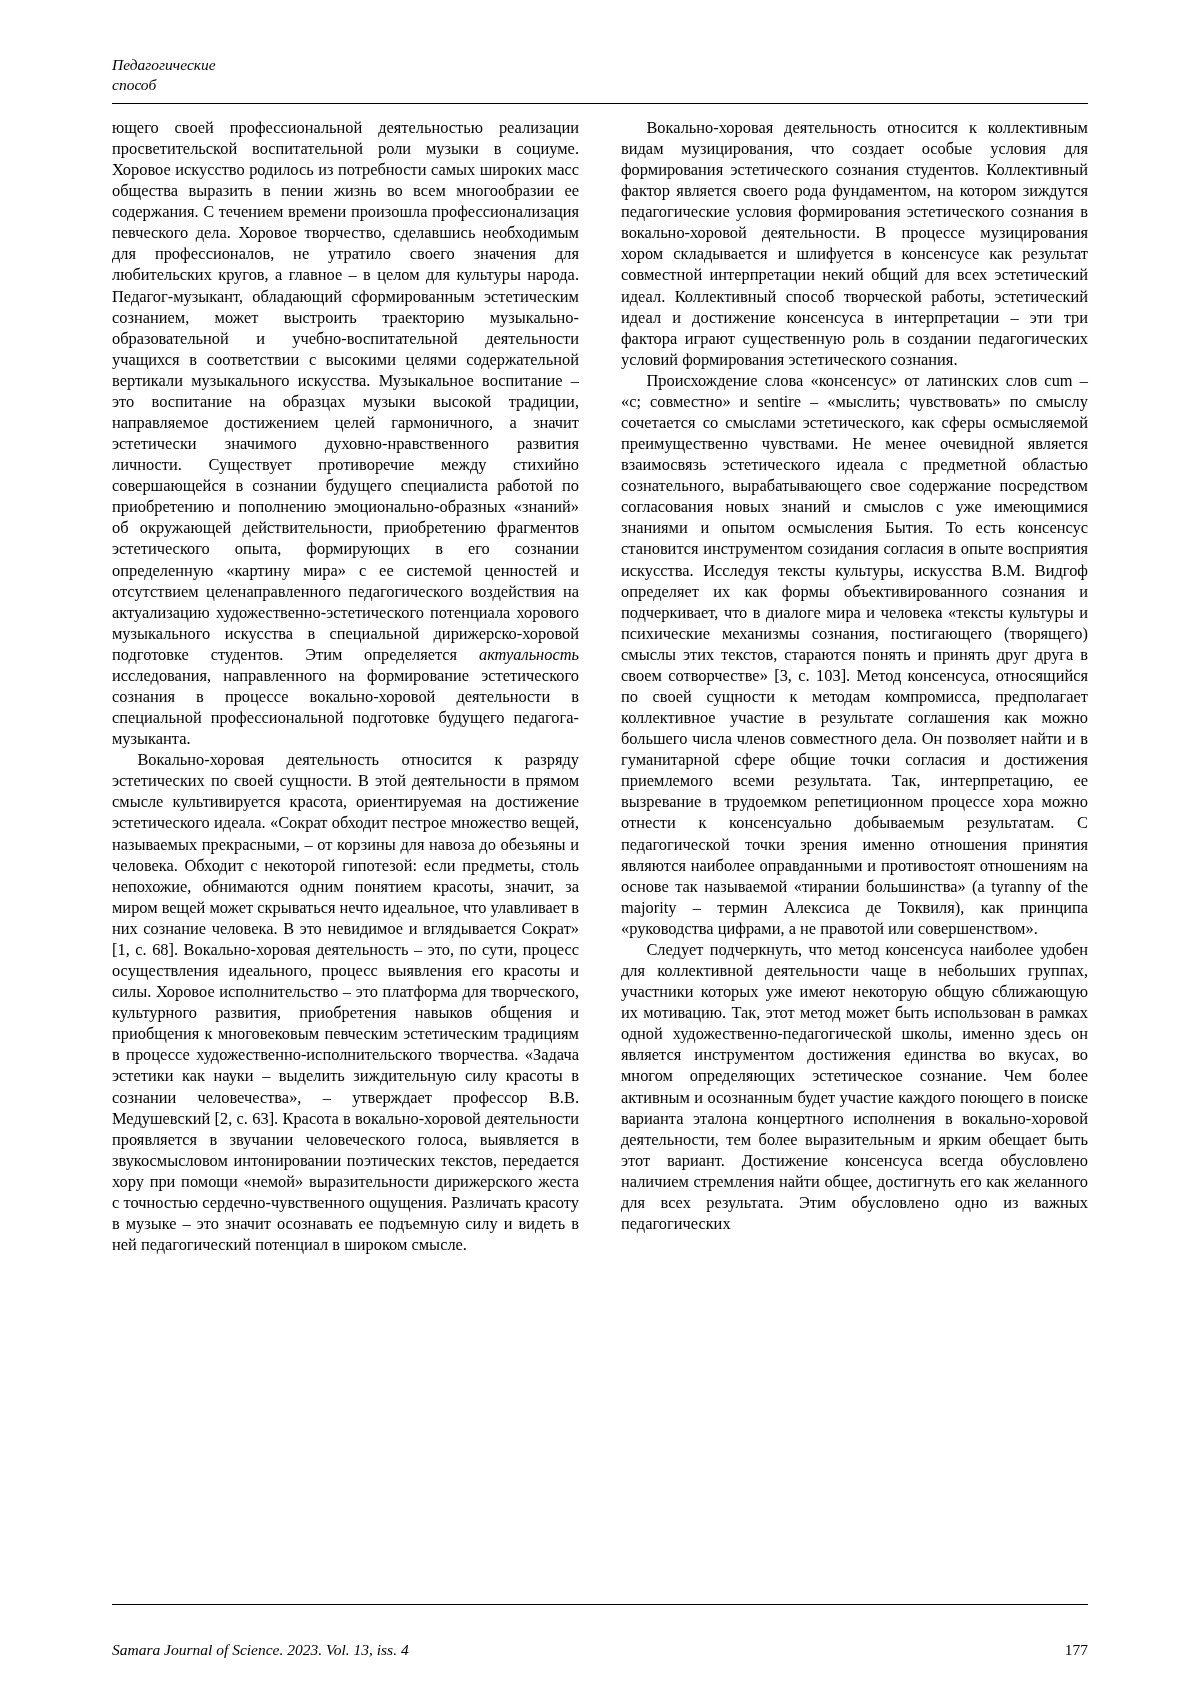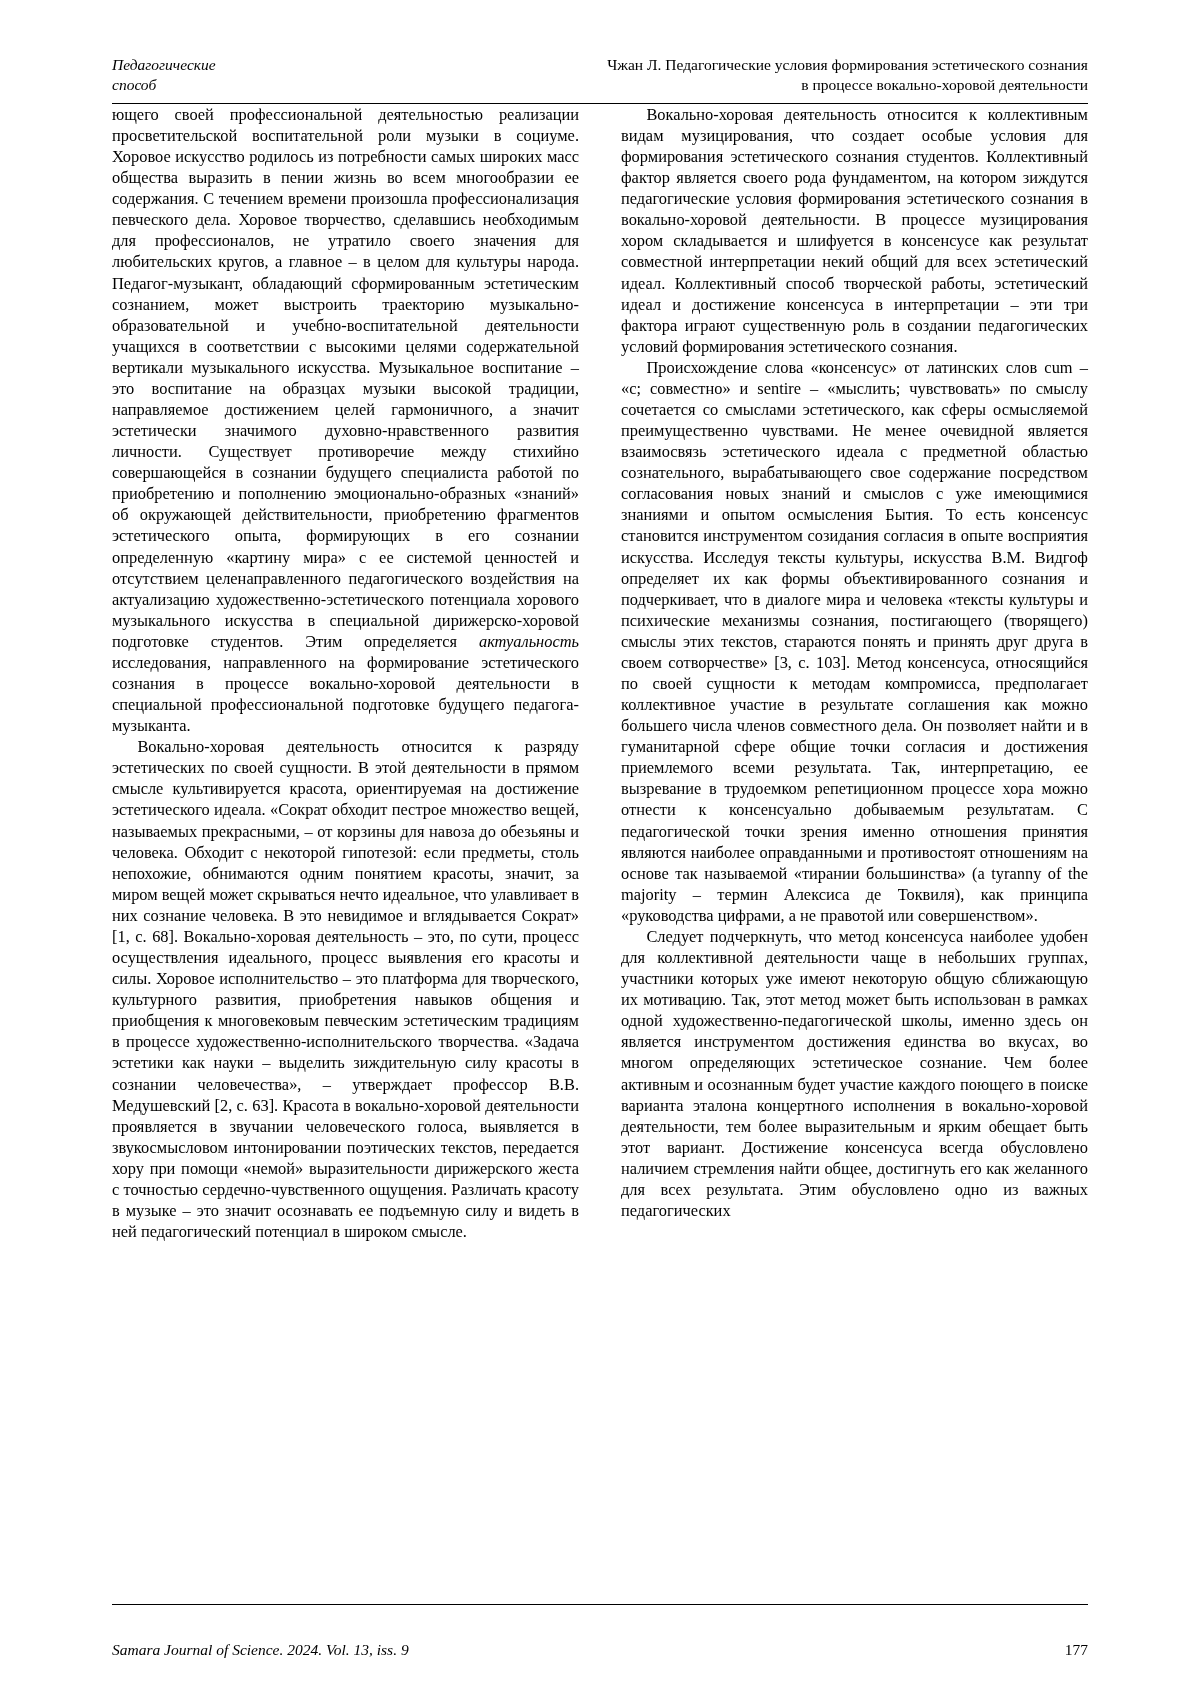--- a/index.html
+++ b/index.html
@@ -90,10 +90,6 @@
       <div>Педагогические</div>
       <div>способ</div>
     </div>
-    <div class="rh-right">
-      <div>Чжан Л. Педагогические условия формирования эстетического сознания</div>
-      <div>в процессе вокально-хоровой деятельности</div>
-    </div>
   </div>
 
   <div class="columns">

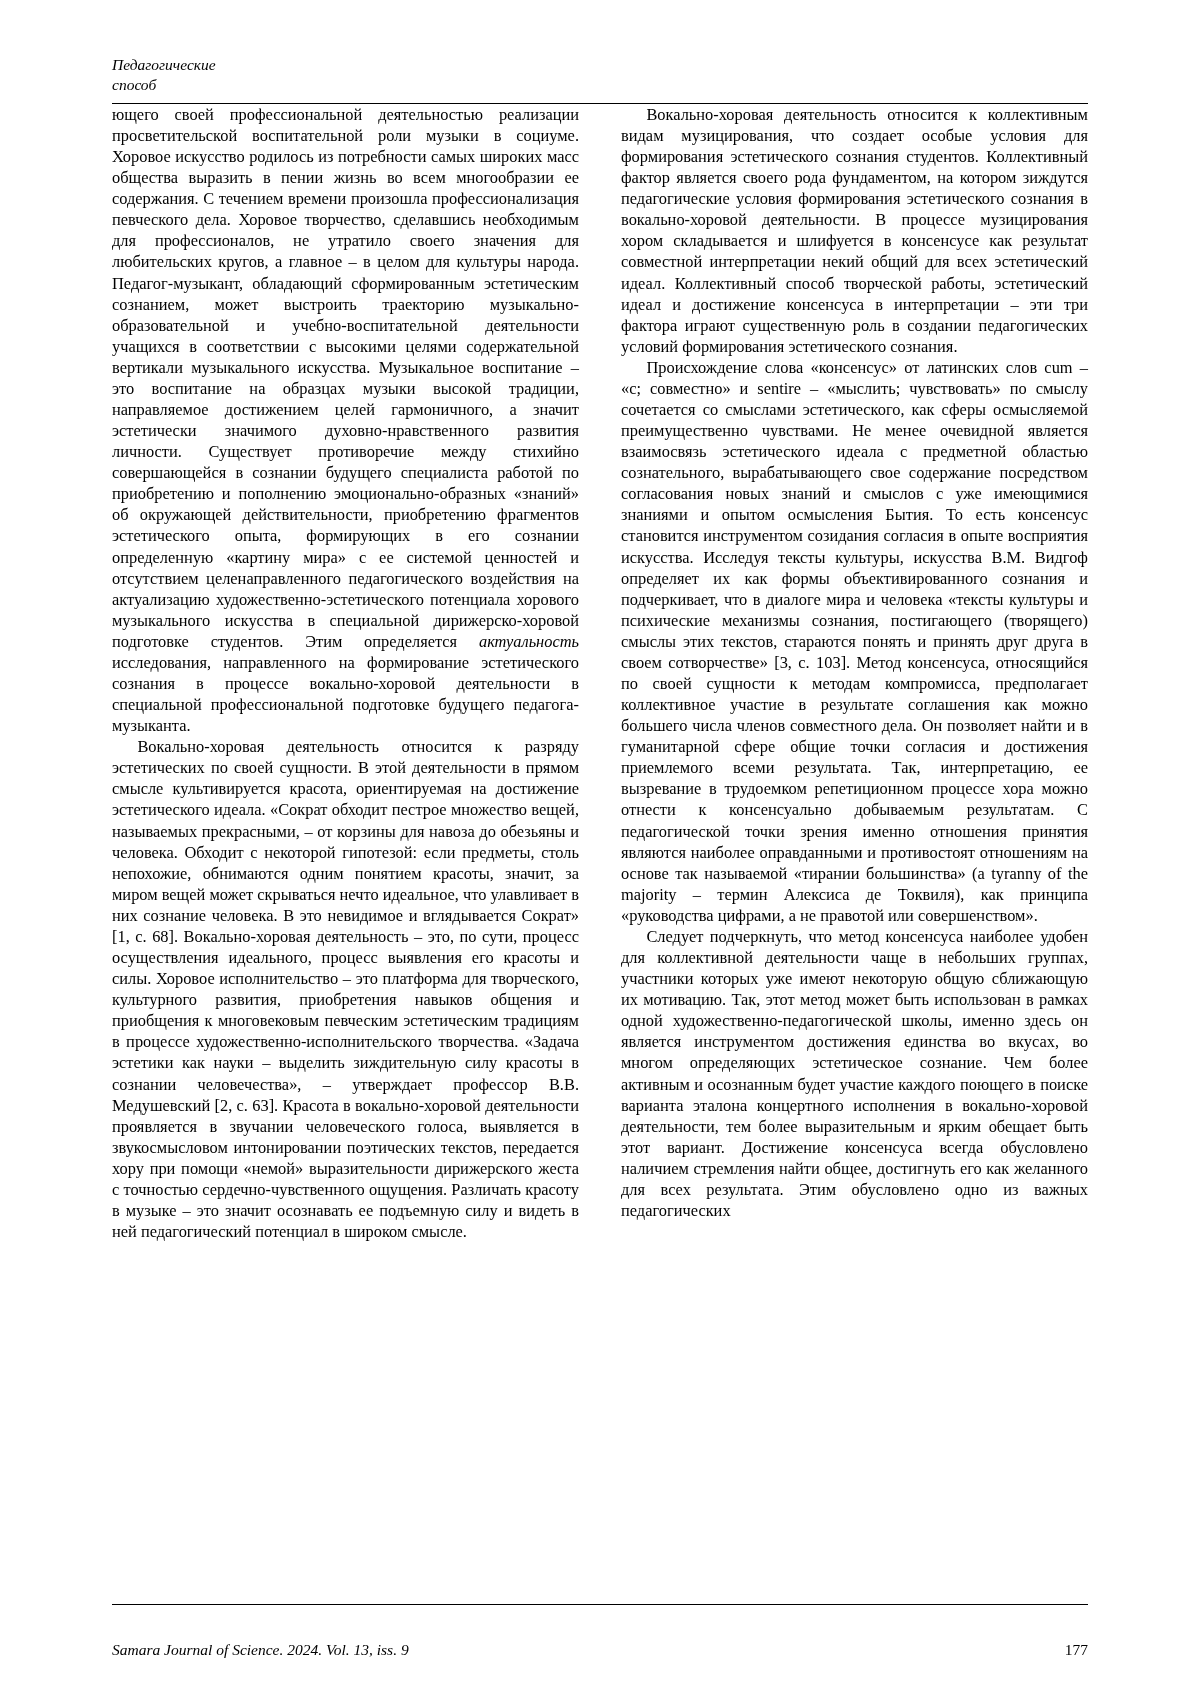--- a/index.html
+++ b/index.html
@@ -43,6 +43,7 @@
 
   
   .columns {
+    margin-top: 13px;
     display: flex;
     justify-content: space-between;
     height: 1455px;

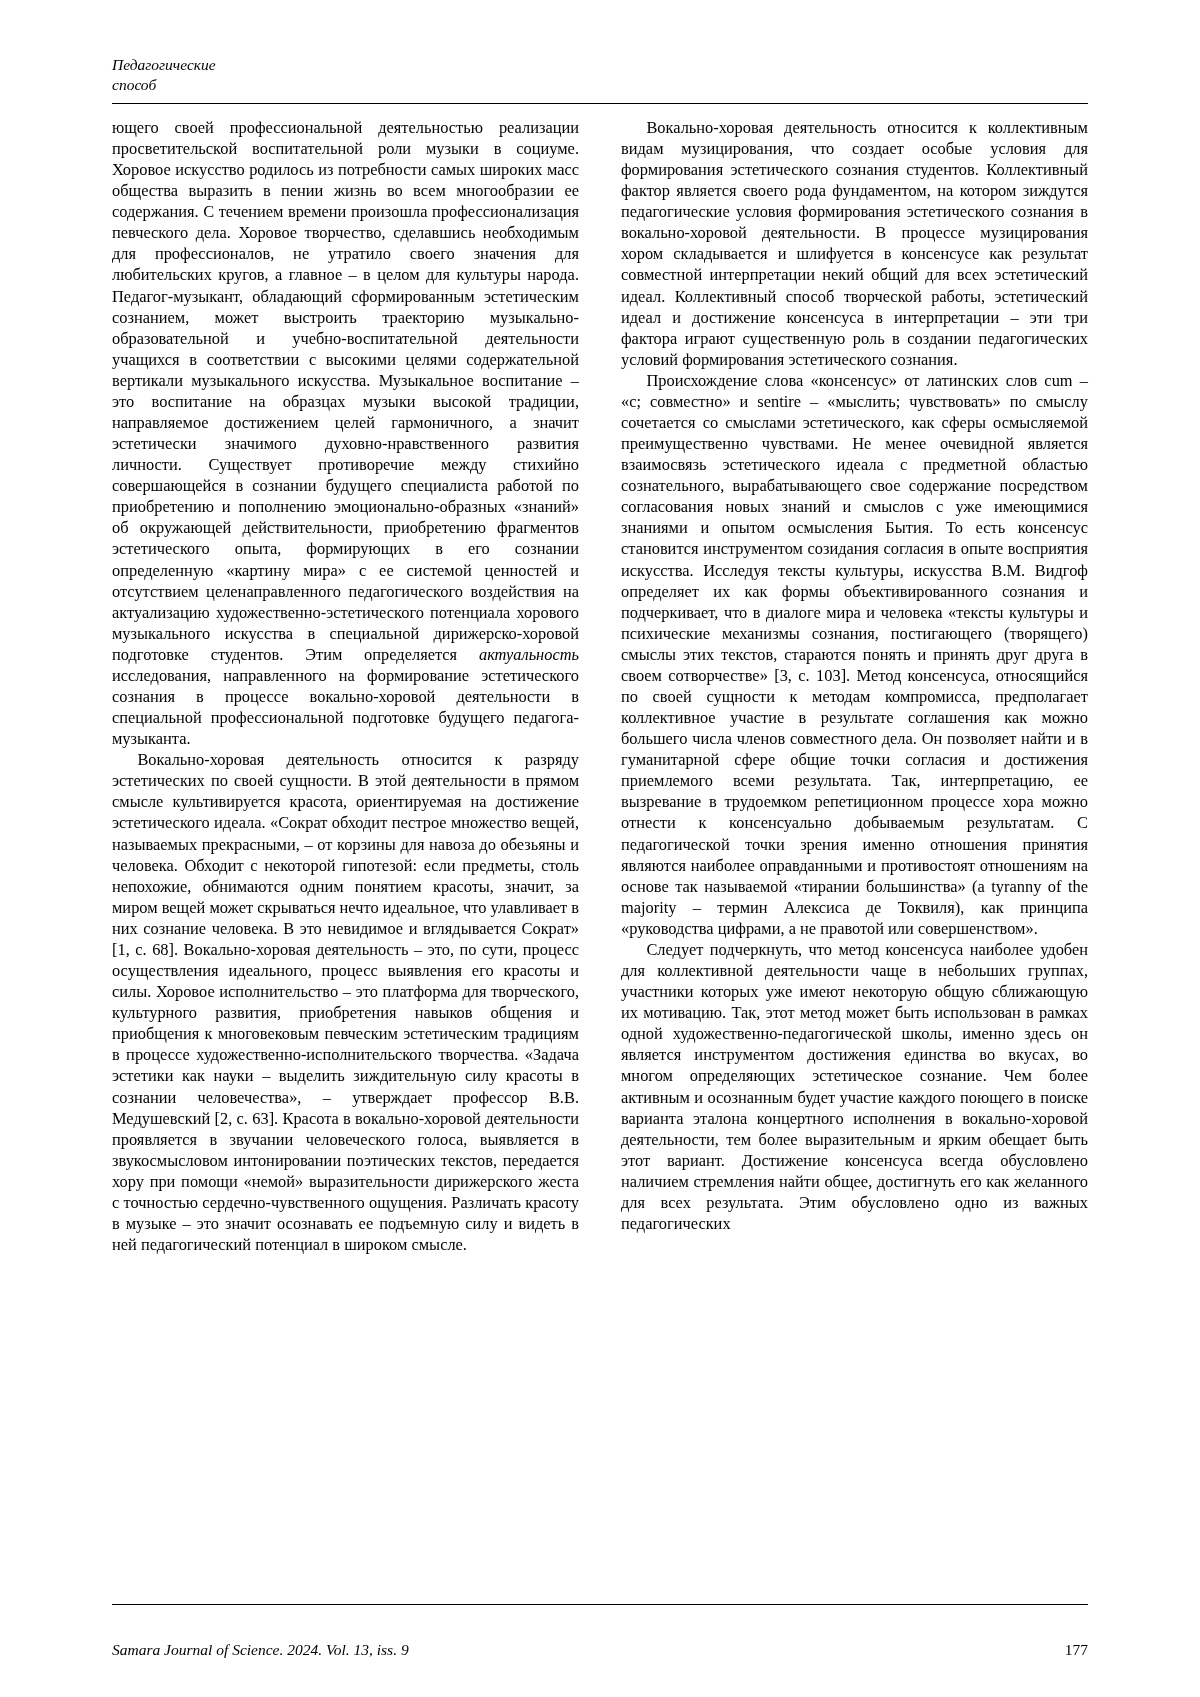--- a/index.html
+++ b/index.html
@@ -109,7 +109,7 @@
   </div>
 
   <div class="footer">
-    <div class="footer-left">Samara Journal of Science. 2024. Vol. 13, iss. 9</div>
+    <div class="footer-left">Samara Journal of Science. 2023. Vol. 13, iss. 4</div>
     <div class="footer-right">177</div>
   </div>
 

